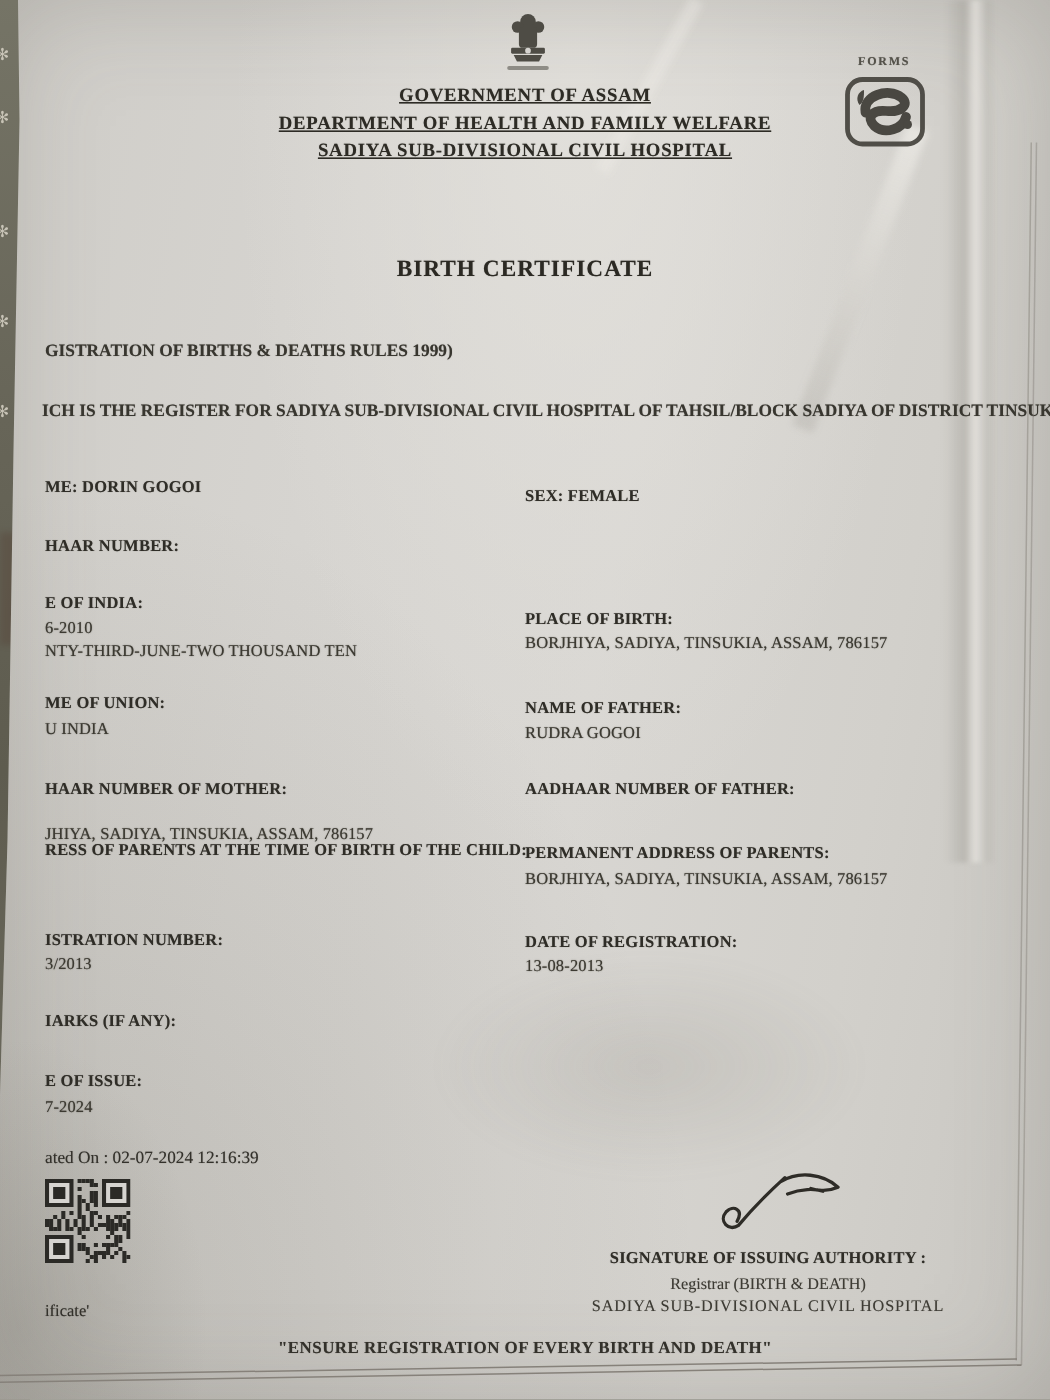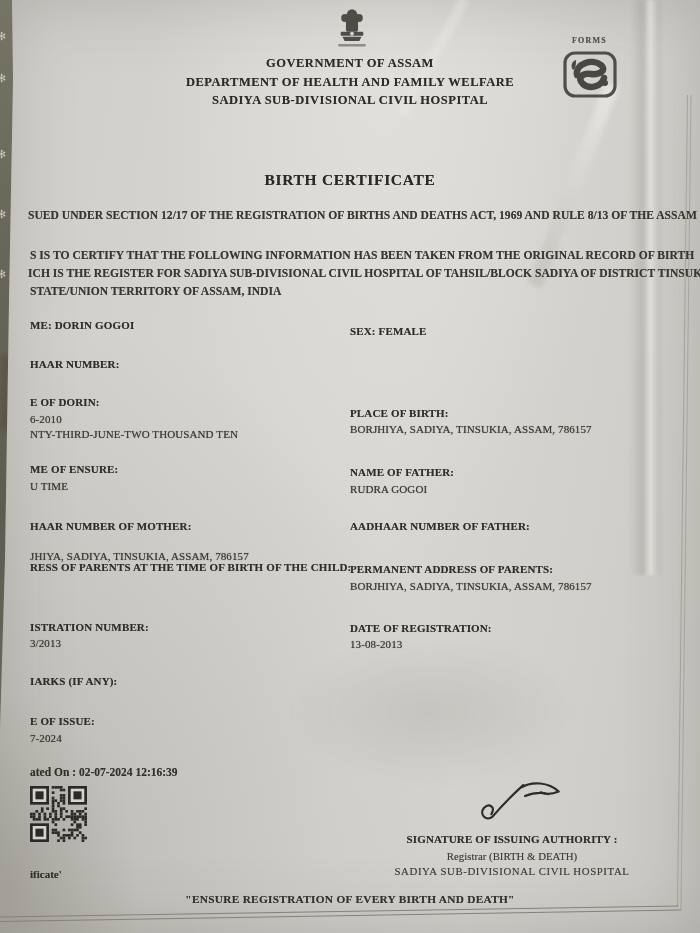--- a/index.html
+++ b/index.html
@@ -35,7 +35,7 @@
   .txt{position:absolute;white-space:nowrap;color:#33312b;
        text-shadow:0 0 .6px rgba(51,49,43,.5);}
   .center{left:0;width:700px;text-align:center;}
-  .hline{font-weight:bold;font-size:12.5px;letter-spacing:.5px;color:#2d2b25;}
+  .hline{font-weight:bold;font-size:12.5px;letter-spacing:.5px;color:#2d2b25;text-decoration:underline;}
   .title{font-weight:bold;font-size:15.5px;letter-spacing:.7px;color:#2b2923;}
   .intro{font-weight:bold;font-size:11.6px;letter-spacing:0;color:#38362f;}
   .b{font-weight:bold;font-size:11px;letter-spacing:.15px;color:#2f2d27;}

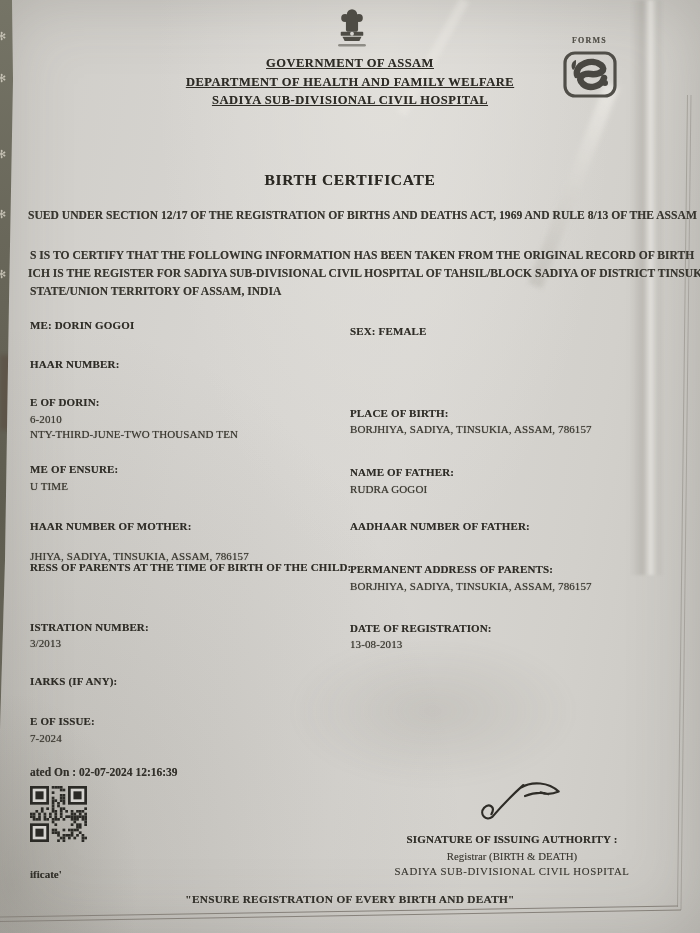--- a/index.html
+++ b/index.html
@@ -99,7 +99,6 @@
 
     <div class="txt center title" style="top:171px">BIRTH CERTIFICATE</div>
 
-    <div class="txt intro" style="left:28px;top:209px">SUED UNDER SECTION 12/17 OF THE REGISTRATION OF BIRTHS AND DEATHS ACT, 1969 AND RULE 8/13 OF THE ASSAM</div>
     <div class="txt intro" style="left:30px;top:249px">S IS TO CERTIFY THAT THE FOLLOWING INFORMATION HAS BEEN TAKEN FROM THE ORIGINAL RECORD OF BIRTH</div>
     <div class="txt intro" style="left:28px;top:267px">ICH IS THE REGISTER FOR SADIYA SUB-DIVISIONAL CIVIL HOSPITAL OF TAHSIL/BLOCK SADIYA OF DISTRICT TINSUKIA</div>
     <div class="txt intro" style="left:30px;top:285px">STATE/UNION TERRITORY OF ASSAM, INDIA</div>

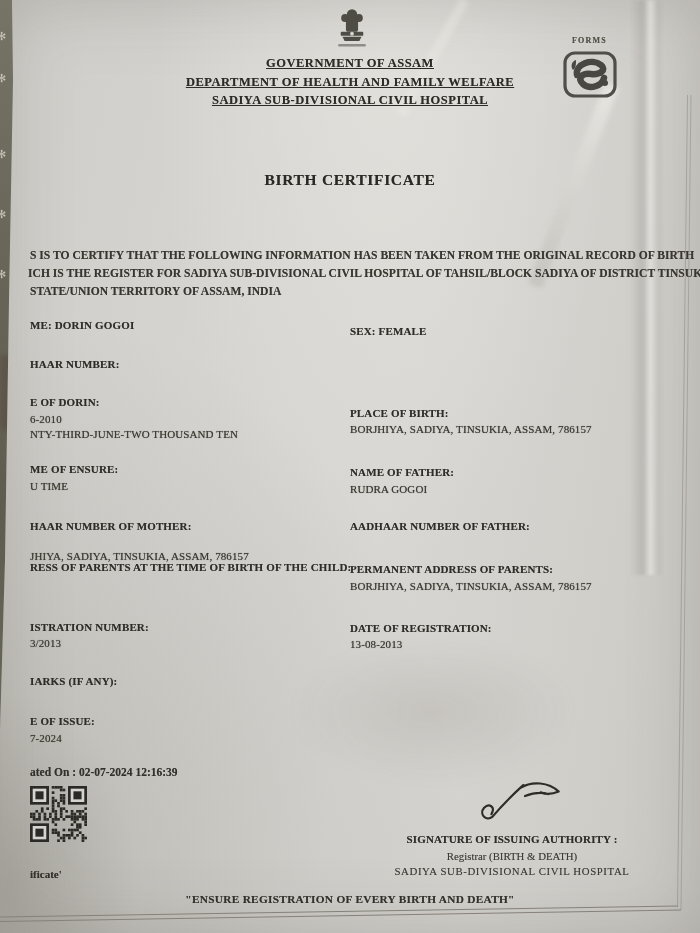--- a/index.html
+++ b/index.html
@@ -99,6 +99,7 @@
 
     <div class="txt center title" style="top:171px">BIRTH CERTIFICATE</div>
 
+    <div class="txt intro" style="left:30px;top:227px">GISTRATION OF BIRTHS &amp; DEATHS RULES 1999)</div>
     <div class="txt intro" style="left:30px;top:249px">S IS TO CERTIFY THAT THE FOLLOWING INFORMATION HAS BEEN TAKEN FROM THE ORIGINAL RECORD OF BIRTH</div>
     <div class="txt intro" style="left:28px;top:267px">ICH IS THE REGISTER FOR SADIYA SUB-DIVISIONAL CIVIL HOSPITAL OF TAHSIL/BLOCK SADIYA OF DISTRICT TINSUKIA</div>
     <div class="txt intro" style="left:30px;top:285px">STATE/UNION TERRITORY OF ASSAM, INDIA</div>

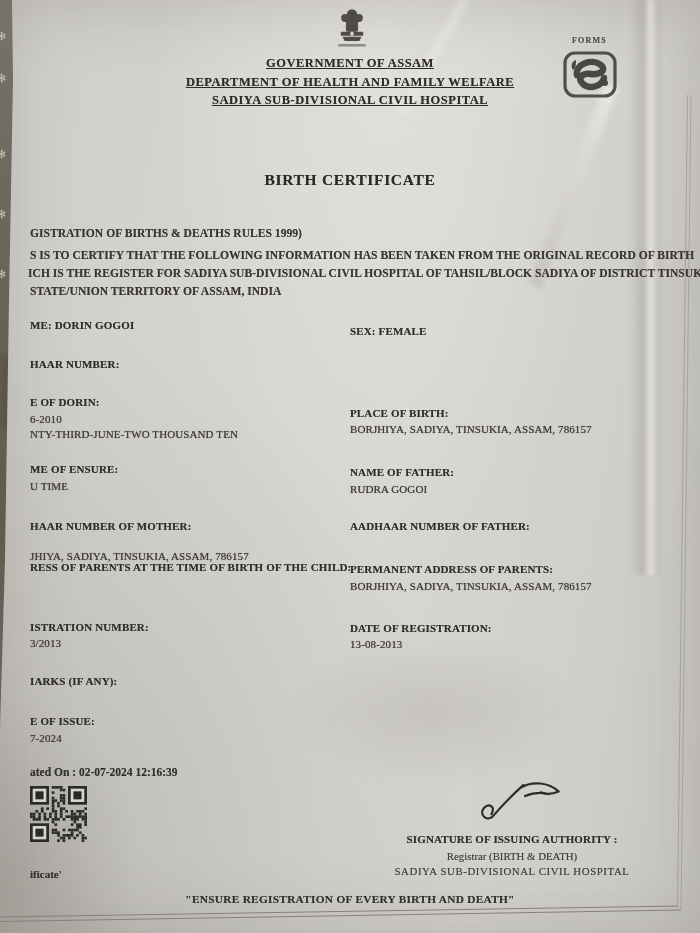--- a/index.html
+++ b/index.html
@@ -100,7 +100,6 @@
     <div class="txt center title" style="top:171px">BIRTH CERTIFICATE</div>
 
     <div class="txt intro" style="left:30px;top:227px">GISTRATION OF BIRTHS &amp; DEATHS RULES 1999)</div>
-    <div class="txt intro" style="left:30px;top:249px">S IS TO CERTIFY THAT THE FOLLOWING INFORMATION HAS BEEN TAKEN FROM THE ORIGINAL RECORD OF BIRTH</div>
     <div class="txt intro" style="left:28px;top:267px">ICH IS THE REGISTER FOR SADIYA SUB-DIVISIONAL CIVIL HOSPITAL OF TAHSIL/BLOCK SADIYA OF DISTRICT TINSUKIA</div>
     <div class="txt intro" style="left:30px;top:285px">STATE/UNION TERRITORY OF ASSAM, INDIA</div>
 

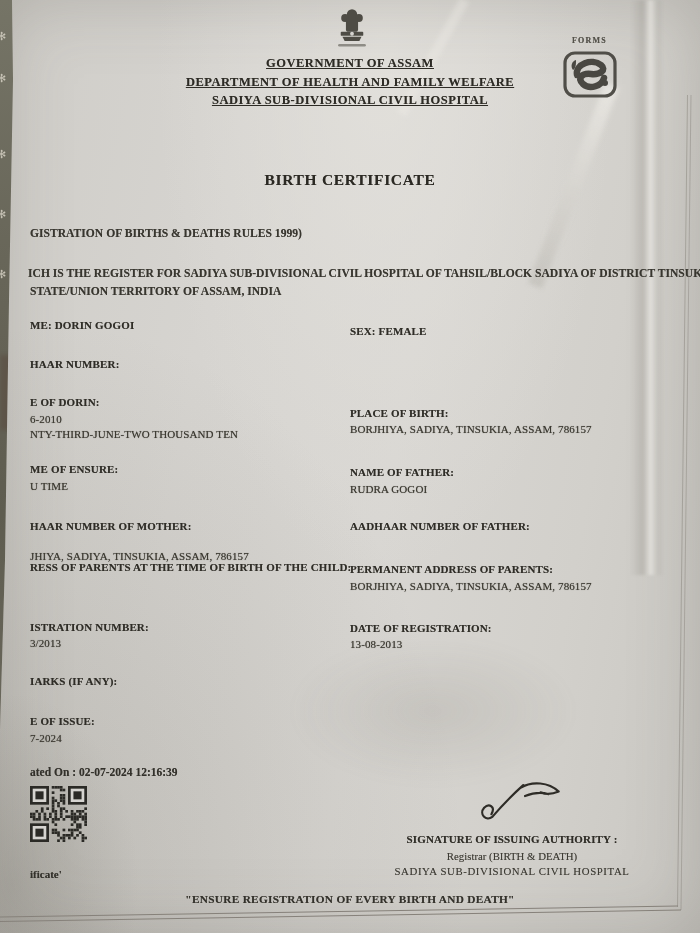--- a/index.html
+++ b/index.html
@@ -101,7 +101,6 @@
 
     <div class="txt intro" style="left:30px;top:227px">GISTRATION OF BIRTHS &amp; DEATHS RULES 1999)</div>
     <div class="txt intro" style="left:28px;top:267px">ICH IS THE REGISTER FOR SADIYA SUB-DIVISIONAL CIVIL HOSPITAL OF TAHSIL/BLOCK SADIYA OF DISTRICT TINSUKIA</div>
-    <div class="txt intro" style="left:30px;top:285px">STATE/UNION TERRITORY OF ASSAM, INDIA</div>
 
     <div class="txt b" style="left:30px;top:319px">ME: DORIN GOGOI</div>
     <div class="txt b" style="left:350px;top:325px">SEX: FEMALE</div>

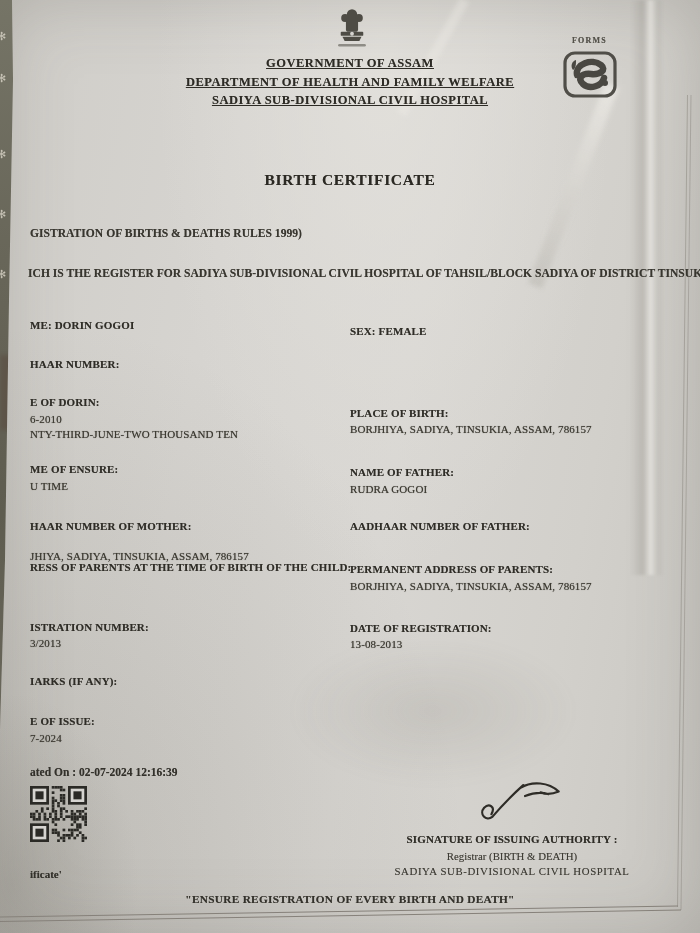--- a/index.html
+++ b/index.html
@@ -107,7 +107,7 @@
 
     <div class="txt b" style="left:30px;top:358px">HAAR NUMBER:</div>
 
-    <div class="txt b" style="left:30px;top:396px">E OF DORIN:</div>
+    <div class="txt b" style="left:30px;top:396px">E OF INDIA:</div>
     <div class="txt v" style="left:30px;top:413px">6-2010</div>
     <div class="txt v" style="left:30px;top:428px">NTY-THIRD-JUNE-TWO THOUSAND TEN</div>
     <div class="txt b" style="left:350px;top:407px">PLACE OF BIRTH:</div>

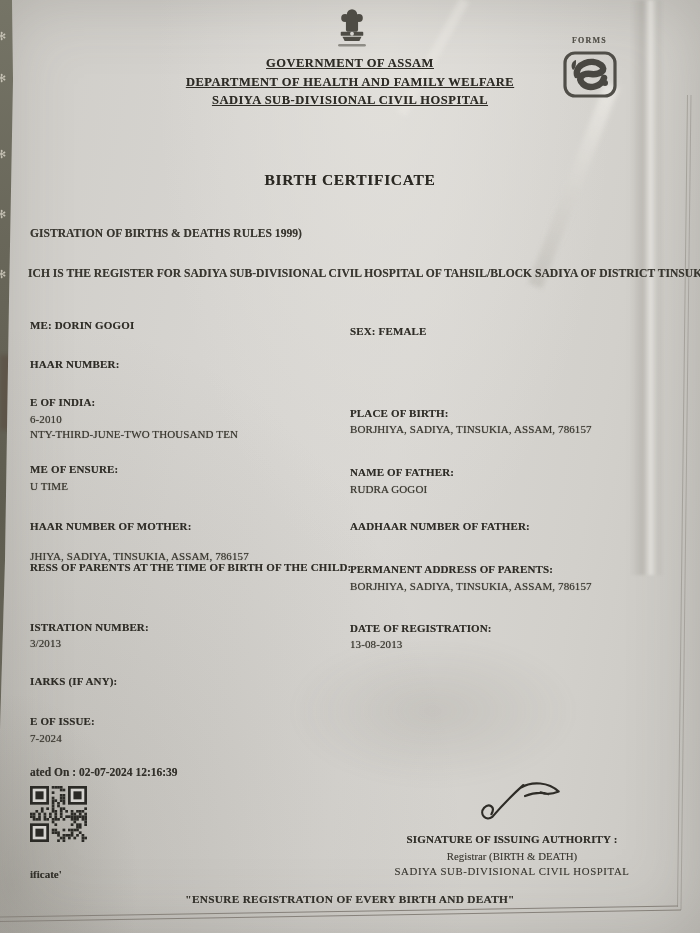--- a/index.html
+++ b/index.html
@@ -113,7 +113,7 @@
     <div class="txt b" style="left:350px;top:407px">PLACE OF BIRTH:</div>
     <div class="txt v" style="left:350px;top:423px">BORJHIYA, SADIYA, TINSUKIA, ASSAM, 786157</div>
 
-    <div class="txt b" style="left:30px;top:463px">ME OF ENSURE:</div>
+    <div class="txt b" style="left:30px;top:463px">ME OF UNION:</div>
     <div class="txt v" style="left:30px;top:480px">U TIME</div>
     <div class="txt b" style="left:350px;top:466px">NAME OF FATHER:</div>
     <div class="txt v" style="left:350px;top:483px">RUDRA GOGOI</div>

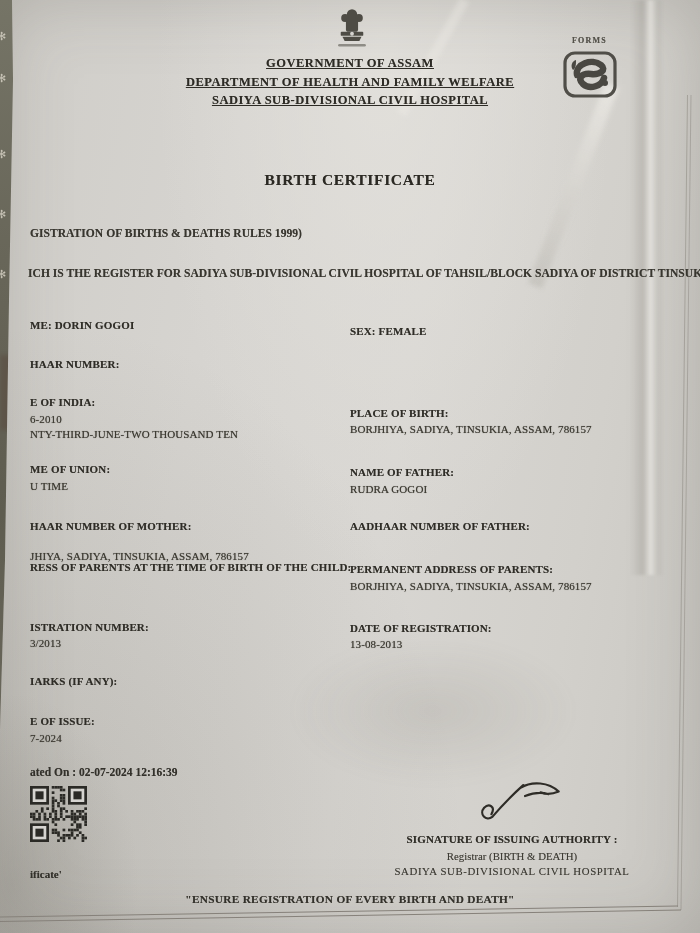--- a/index.html
+++ b/index.html
@@ -114,7 +114,7 @@
     <div class="txt v" style="left:350px;top:423px">BORJHIYA, SADIYA, TINSUKIA, ASSAM, 786157</div>
 
     <div class="txt b" style="left:30px;top:463px">ME OF UNION:</div>
-    <div class="txt v" style="left:30px;top:480px">U TIME</div>
+    <div class="txt v" style="left:30px;top:480px">U INDIA</div>
     <div class="txt b" style="left:350px;top:466px">NAME OF FATHER:</div>
     <div class="txt v" style="left:350px;top:483px">RUDRA GOGOI</div>
 

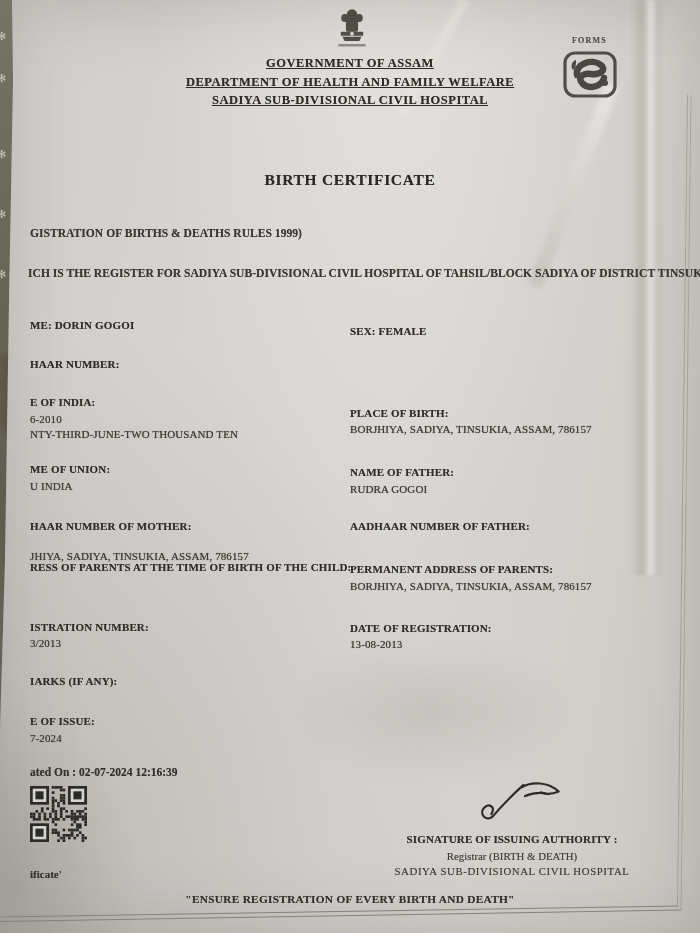--- a/index.html
+++ b/index.html
@@ -41,7 +41,7 @@
   .b{font-weight:bold;font-size:11px;letter-spacing:.15px;color:#2f2d27;}
   .v{font-weight:normal;font-size:11px;letter-spacing:.1px;color:#3c3a32;
      text-shadow:0 0 .8px rgba(60,58,50,.75);}
-  .small-b{font-weight:bold;font-size:11px;}
+  .small-b{font-weight:normal;font-size:11px;}
   .sig-sub{font-size:10.8px;color:#3d3b34;text-shadow:0 0 .5px rgba(61,59,52,.45);}
   .forms-lab{font-weight:bold;font-size:8px;letter-spacing:1.2px;color:#54524a;}
   .emblem{position:absolute;left:326px;top:6px;filter:blur(.4px);}

